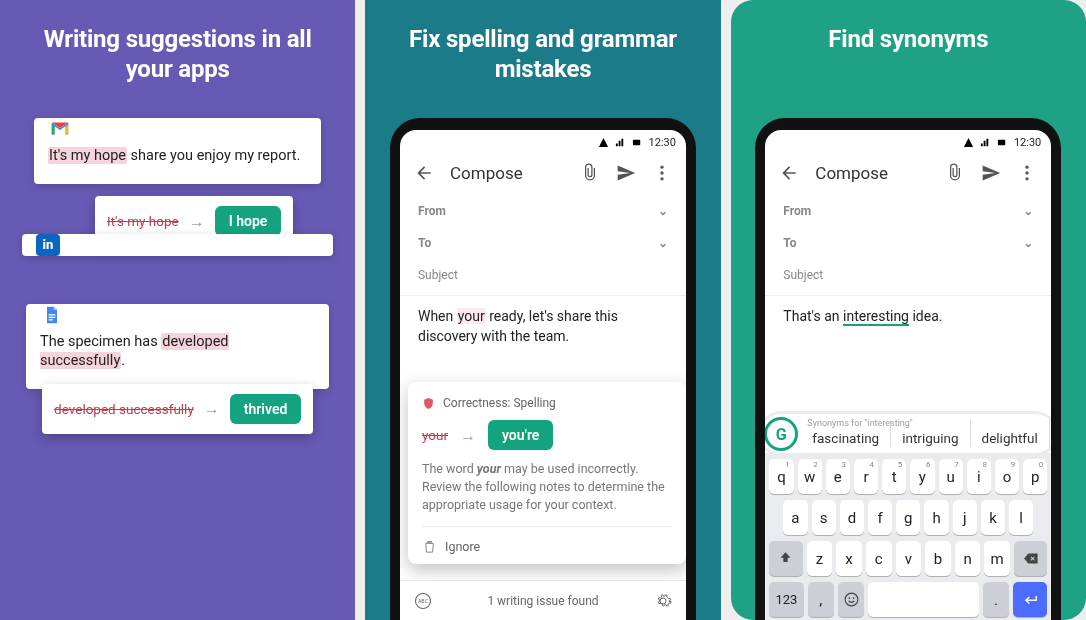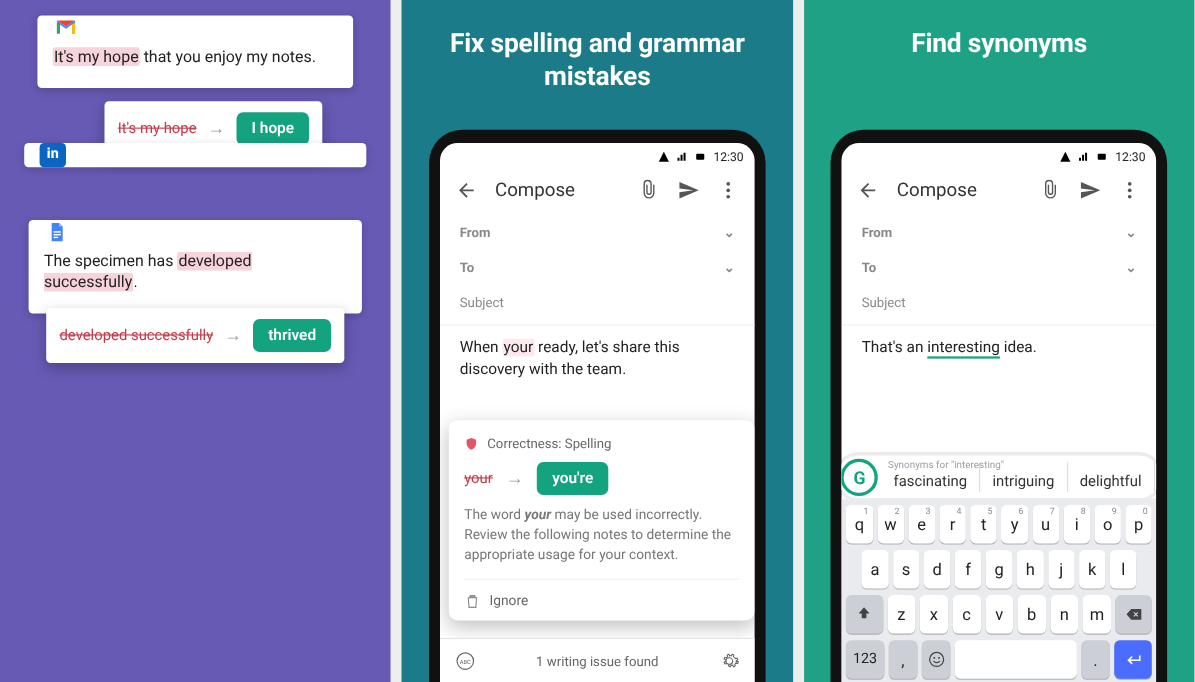--- a/index.html
+++ b/index.html
@@ -67,6 +67,7 @@
 <body>
 
 <div class="panel p1">
+  <div class="headline">Writing suggestions in all your apps</div>
 
   <div class="card" style="margin:0 34px; ">
     <div class="icon">

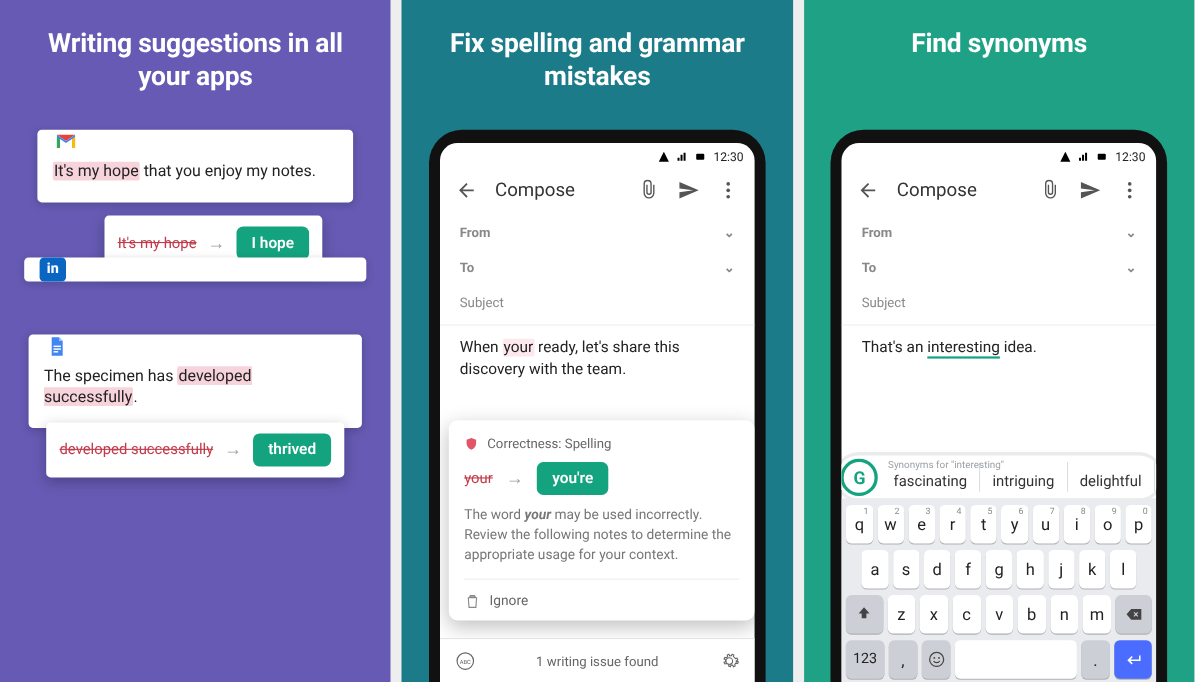--- a/index.html
+++ b/index.html
@@ -7,7 +7,7 @@
   .panel { height:620px; flex:0 0 calc((1086px - 20px)/3); position:relative; overflow:hidden; }
   .p1 { background:#665ab4; }
   .p2 { background:#1b7b88; }
-  .p3 { background:#1ea184; }
+  .p3 { background:#1ea184;border-radius:22px; }
   .headline { color:#fff; text-align:center; font-weight:700; font-size:24px; line-height:1.25; padding:24px 18px 20px; letter-spacing:-.2px; }
 
   .card { background:#fff; border-radius:4px; box-shadow:0 2px 8px rgba(0,0,0,.18); position:relative; }

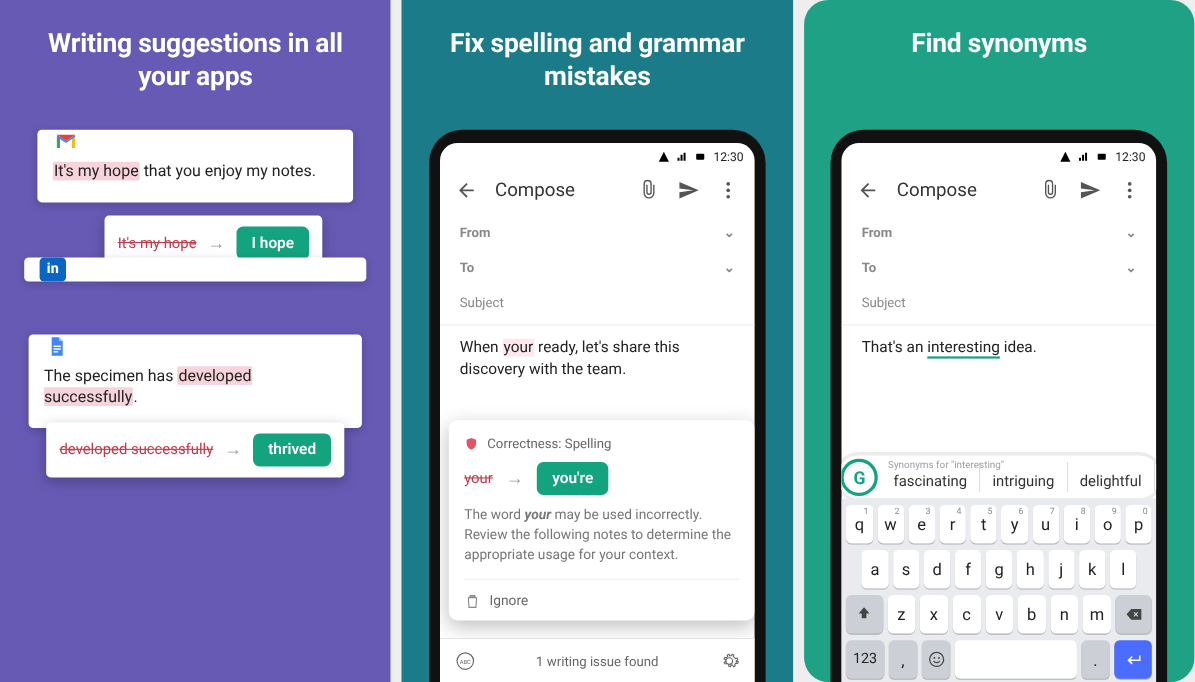--- a/index.html
+++ b/index.html
@@ -78,7 +78,7 @@
           <path fill="#fbbc04" d="M21 18h-3V9l3-2z"></path>
         </svg>
     </div>
-    <div class="text"><span class="hl">It's my hope</span><span> that you enjoy my notes.</span></div>
+    <div class="text"><span class="hl">It's my hope</span><span> share you enjoy my report.</span></div>
     <div class="subcard" style="right:28px; top:78px;">
       <span class="strike">It's my hope</span>
       <span class="arrow">→</span>

